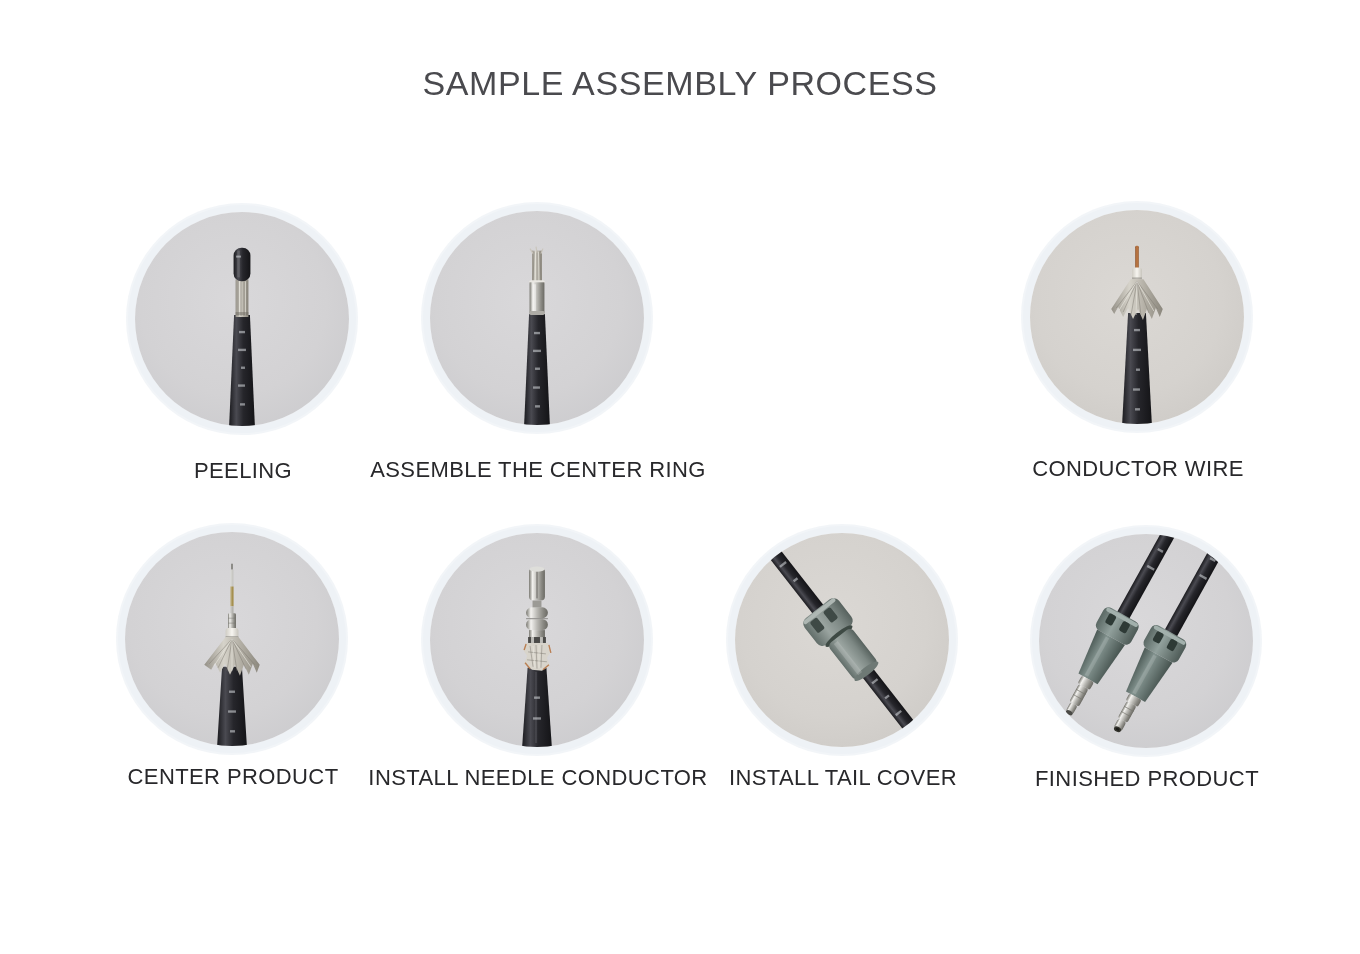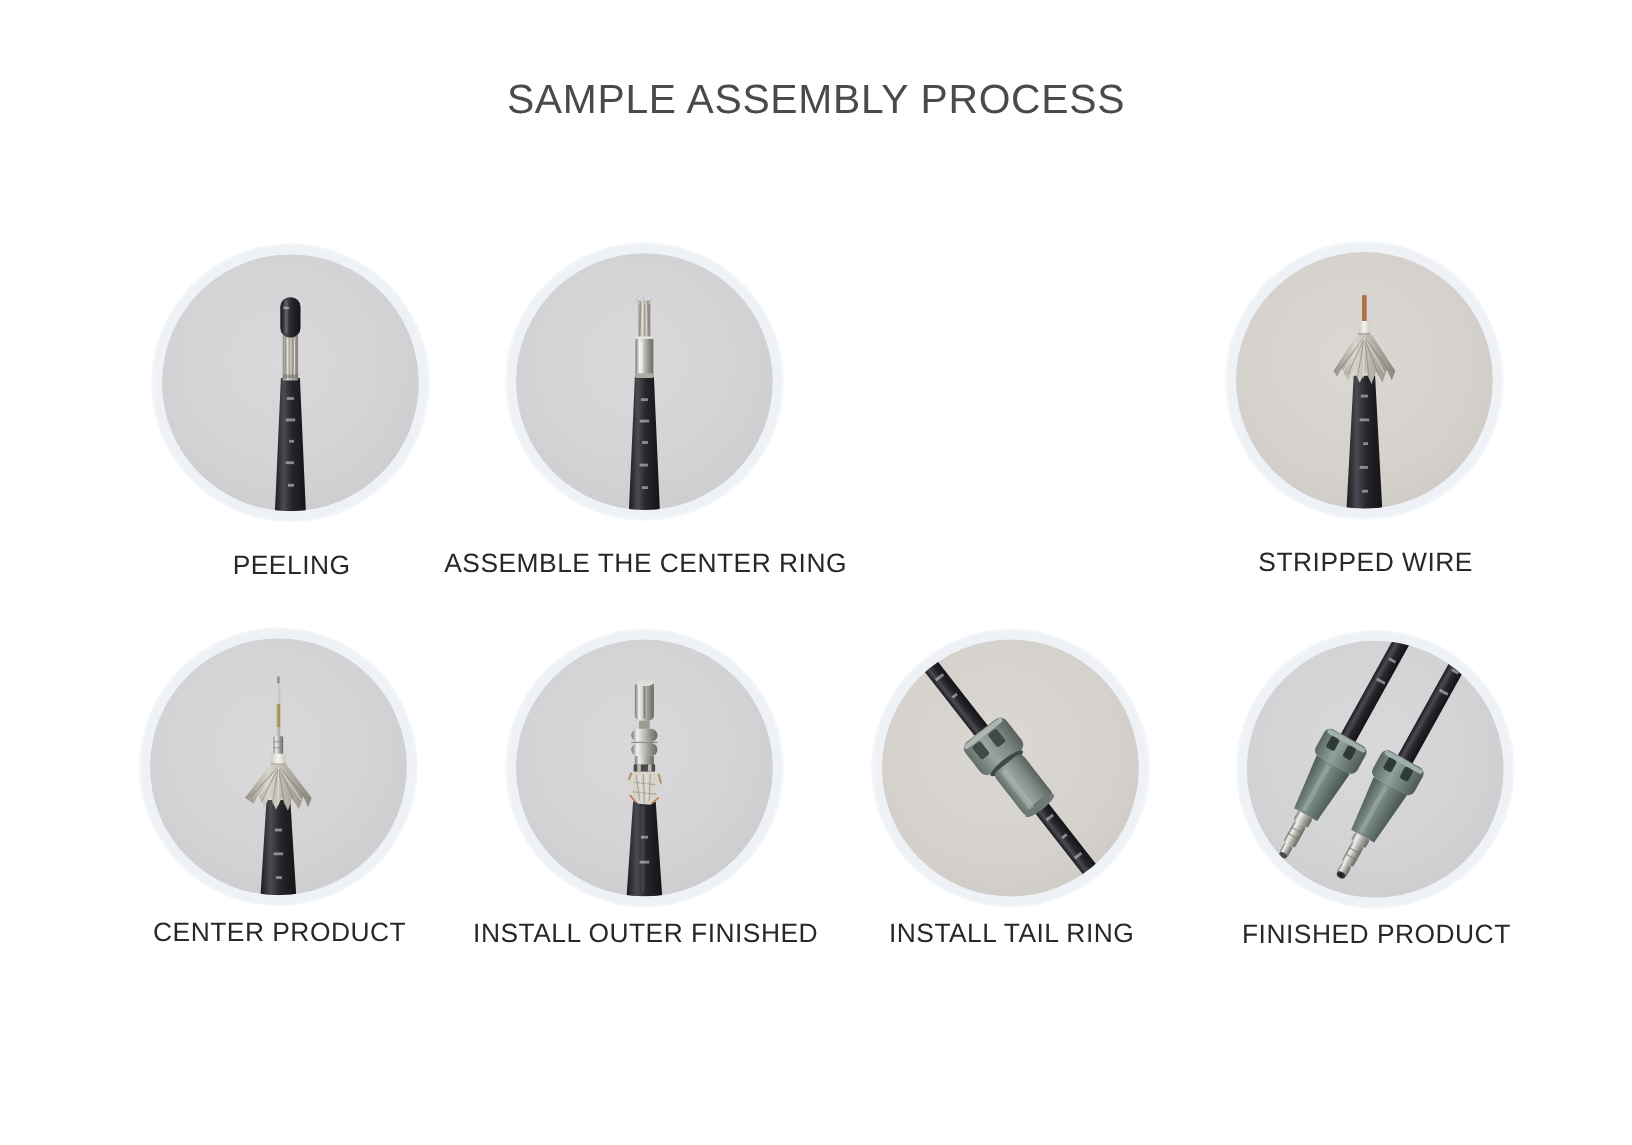--- a/index.html
+++ b/index.html
@@ -174,7 +174,7 @@
         </g>
       </svg>
     </div>
-    <div class="label">STRIPPED WIRE</div>
+    <div class="label">CONDUCTOR WIRE</div>
   </div>
 
   <div class="step s5 row2">

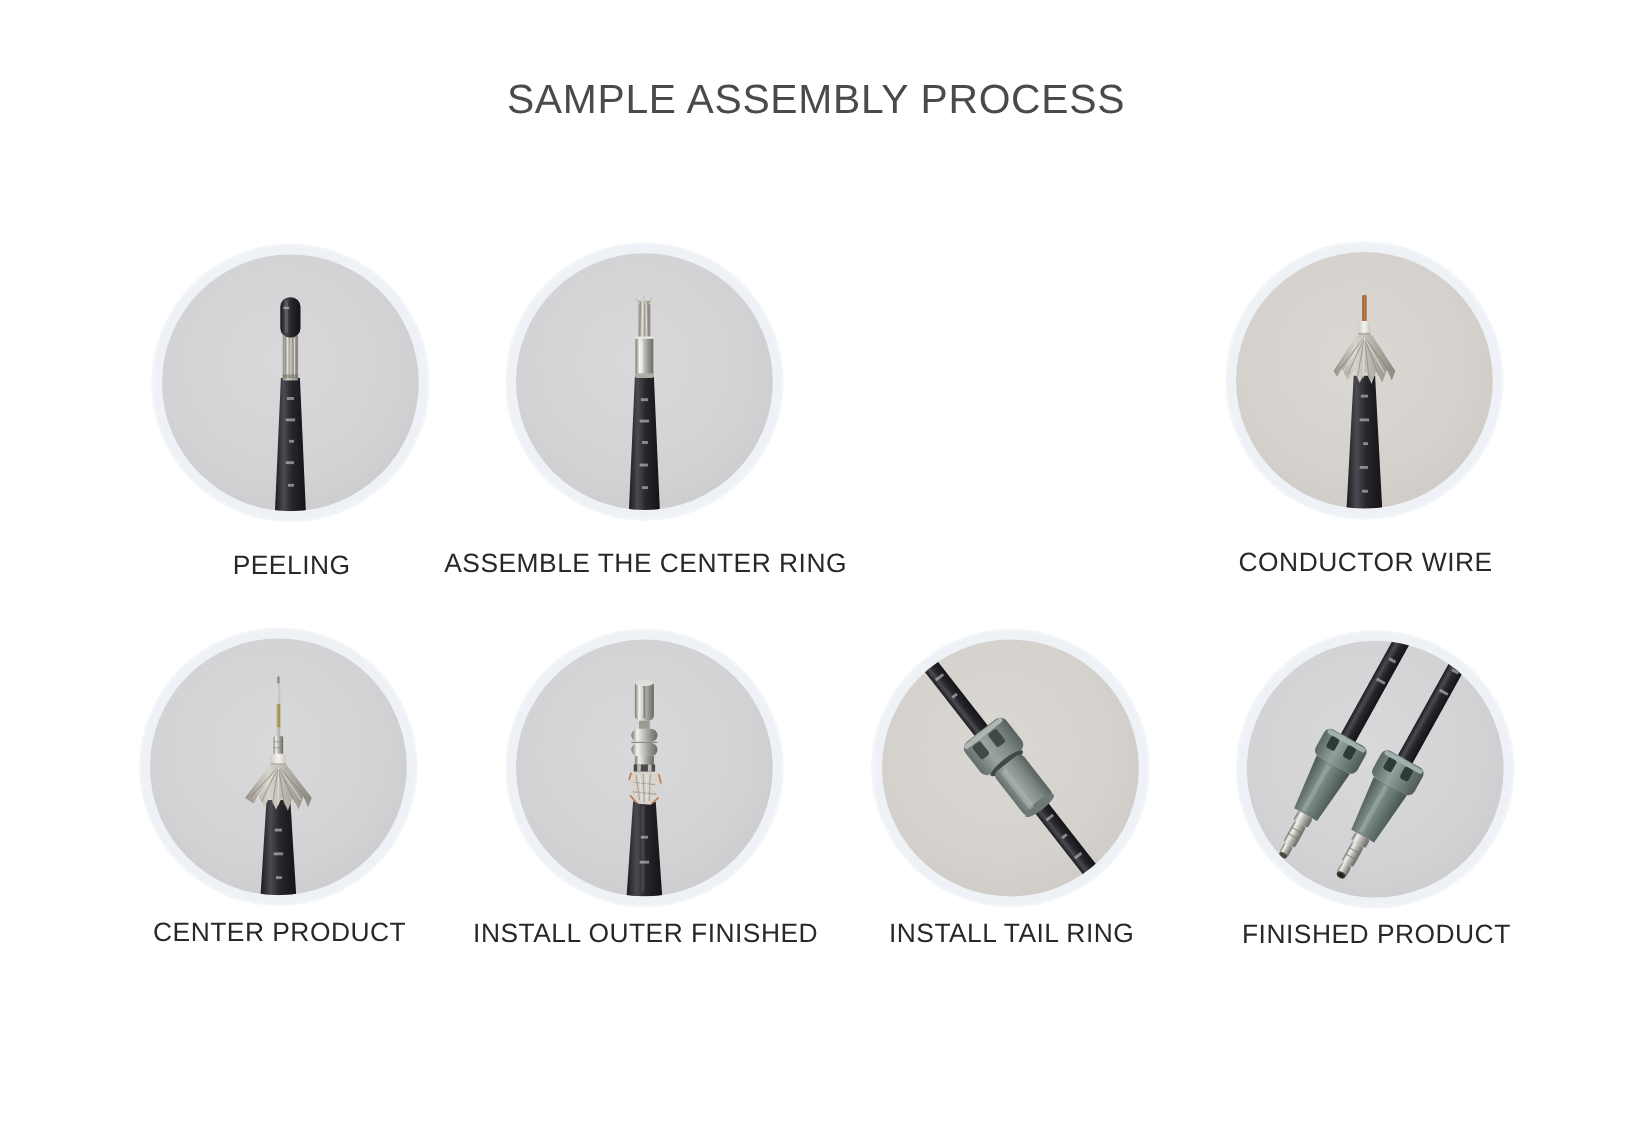--- a/index.html
+++ b/index.html
@@ -241,7 +241,7 @@
         </g>
       </svg>
     </div>
-    <div class="label">INSTALL OUTER FINISHED</div>
+    <div class="label">INSTALL NEEDLE CONDUCTOR</div>
   </div>
 
   <div class="step s7 row2">

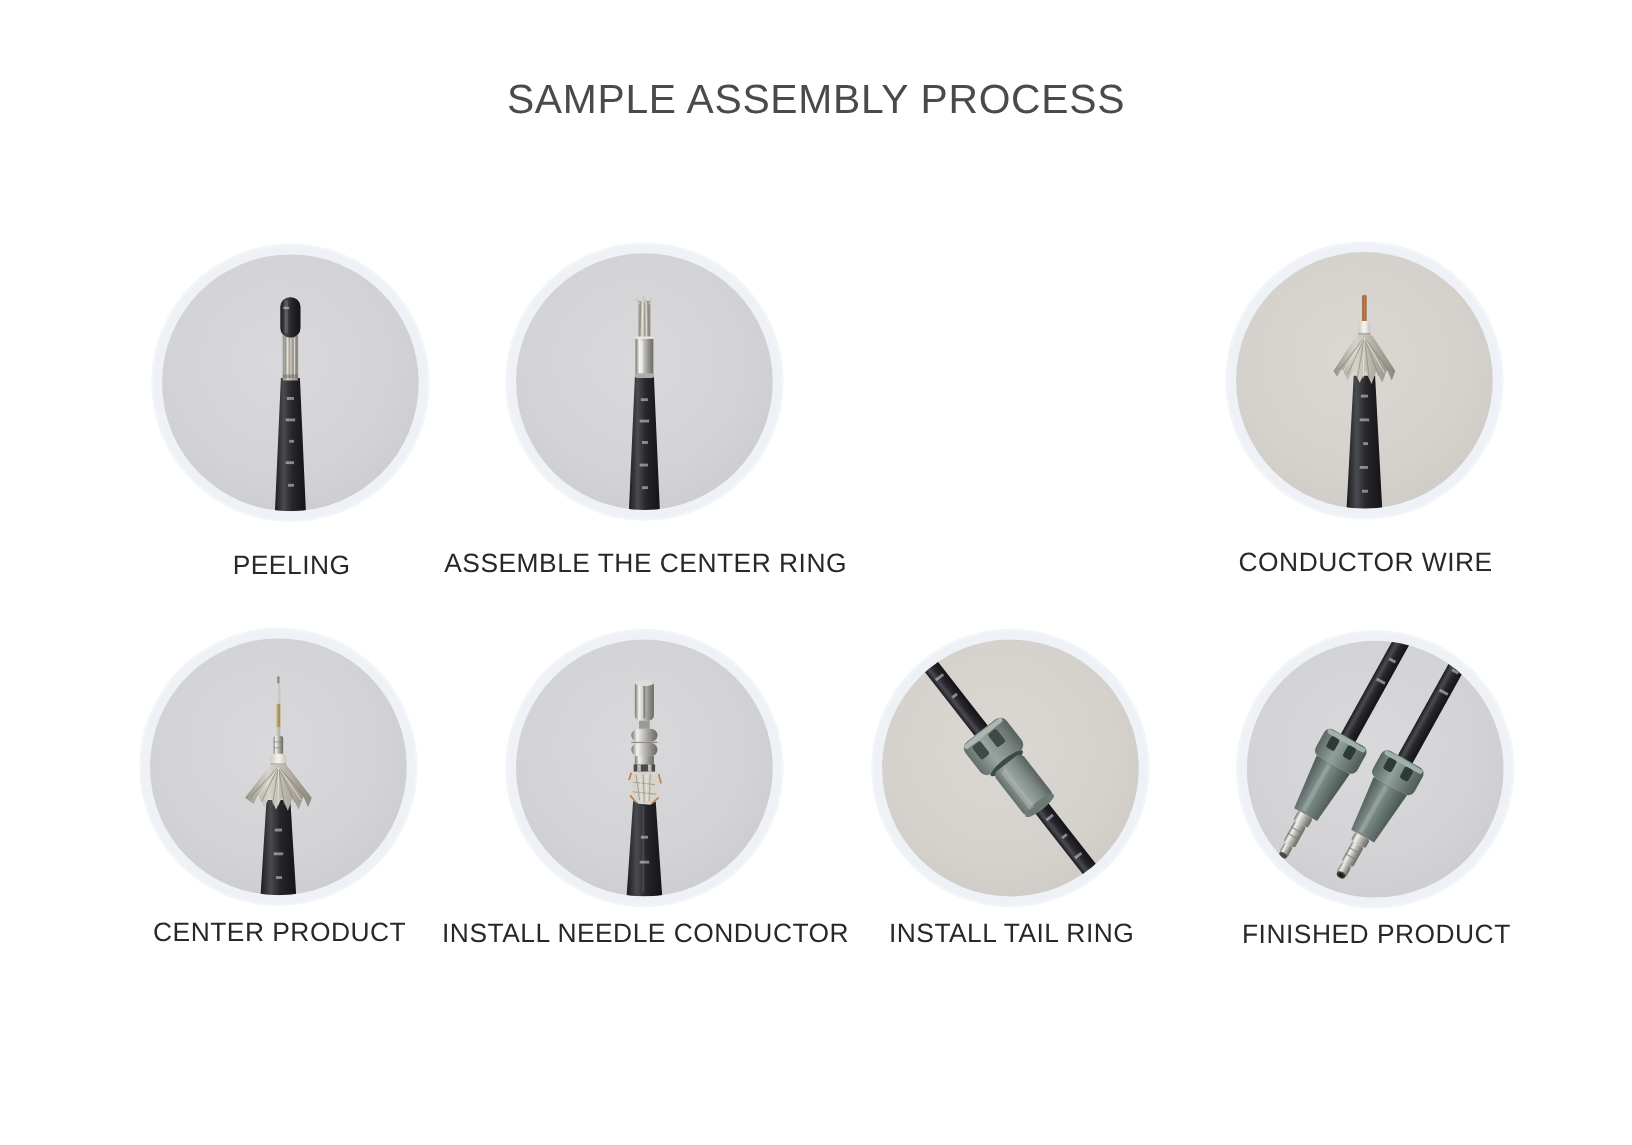--- a/index.html
+++ b/index.html
@@ -268,7 +268,7 @@
         </g>
       </svg>
     </div>
-    <div class="label">INSTALL TAIL RING</div>
+    <div class="label">INSTALL TAIL COVER</div>
   </div>
 
   <div class="step s8 row2">

